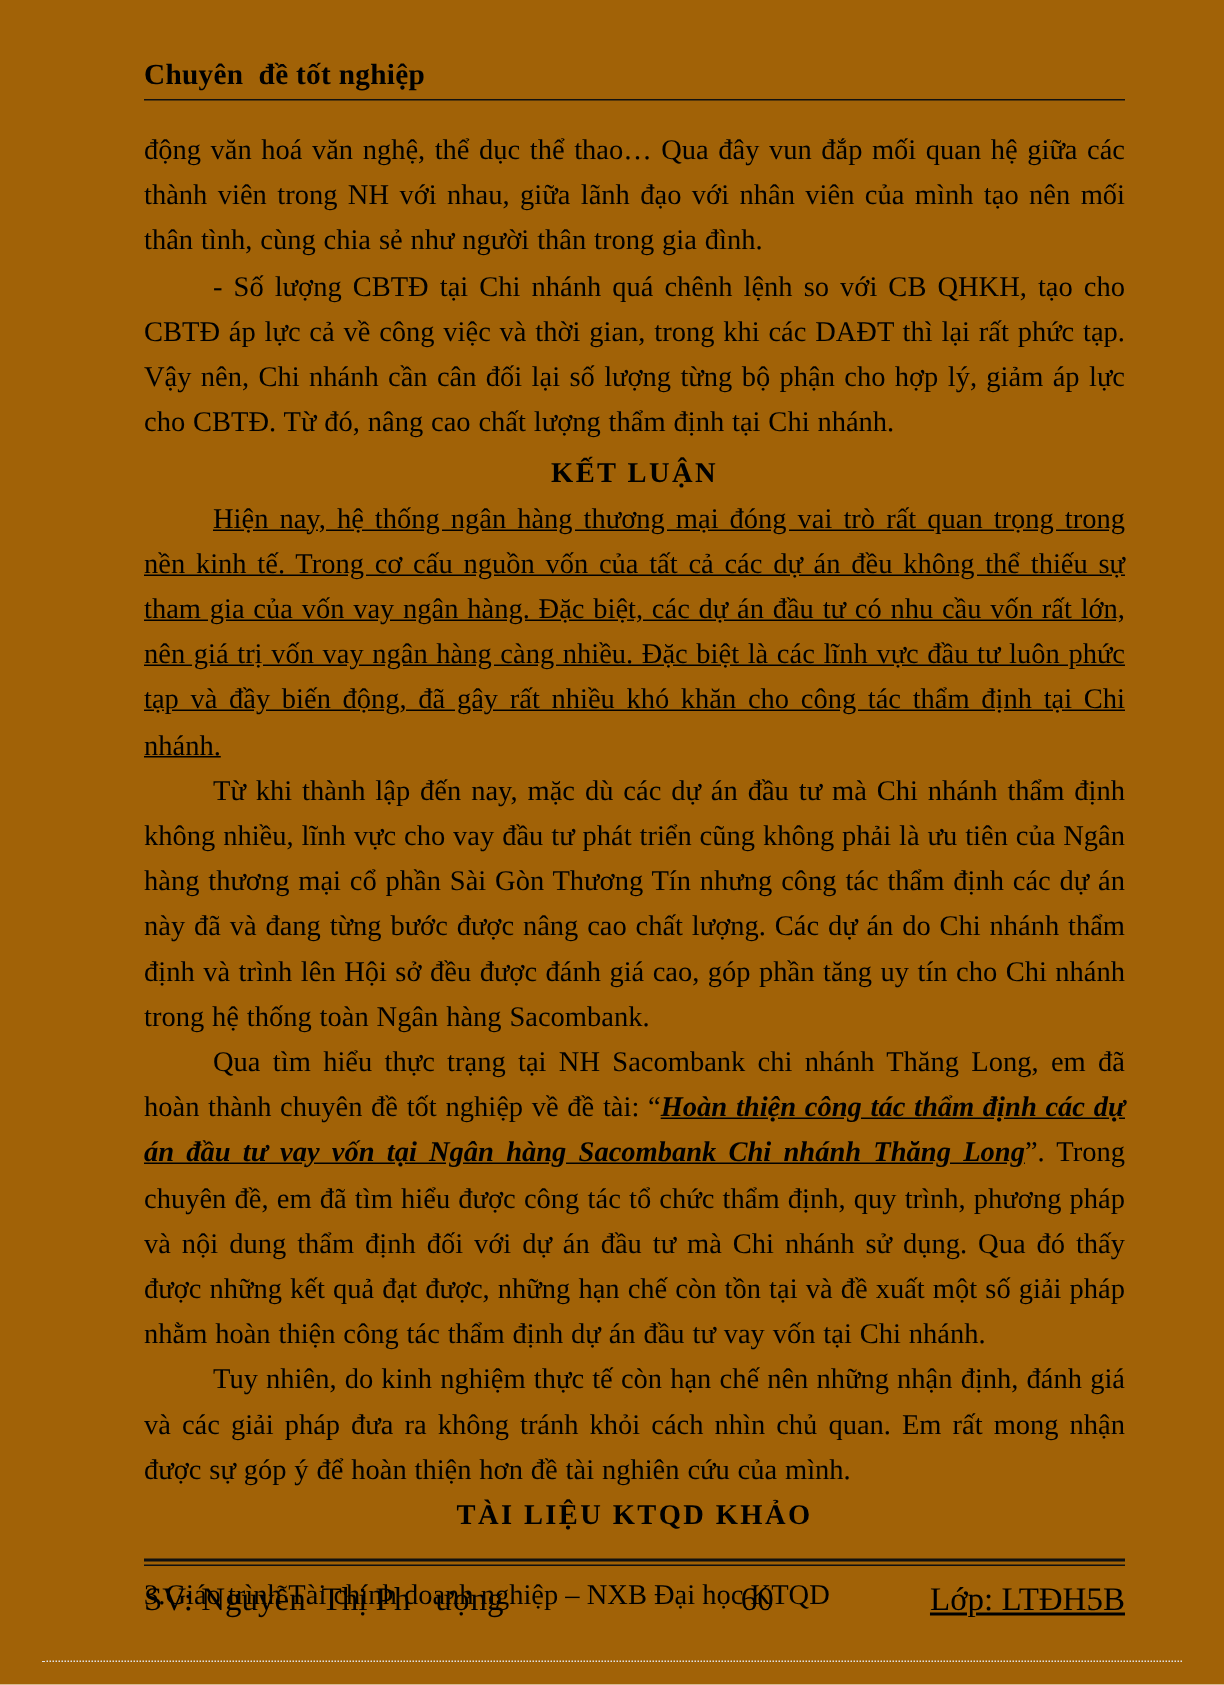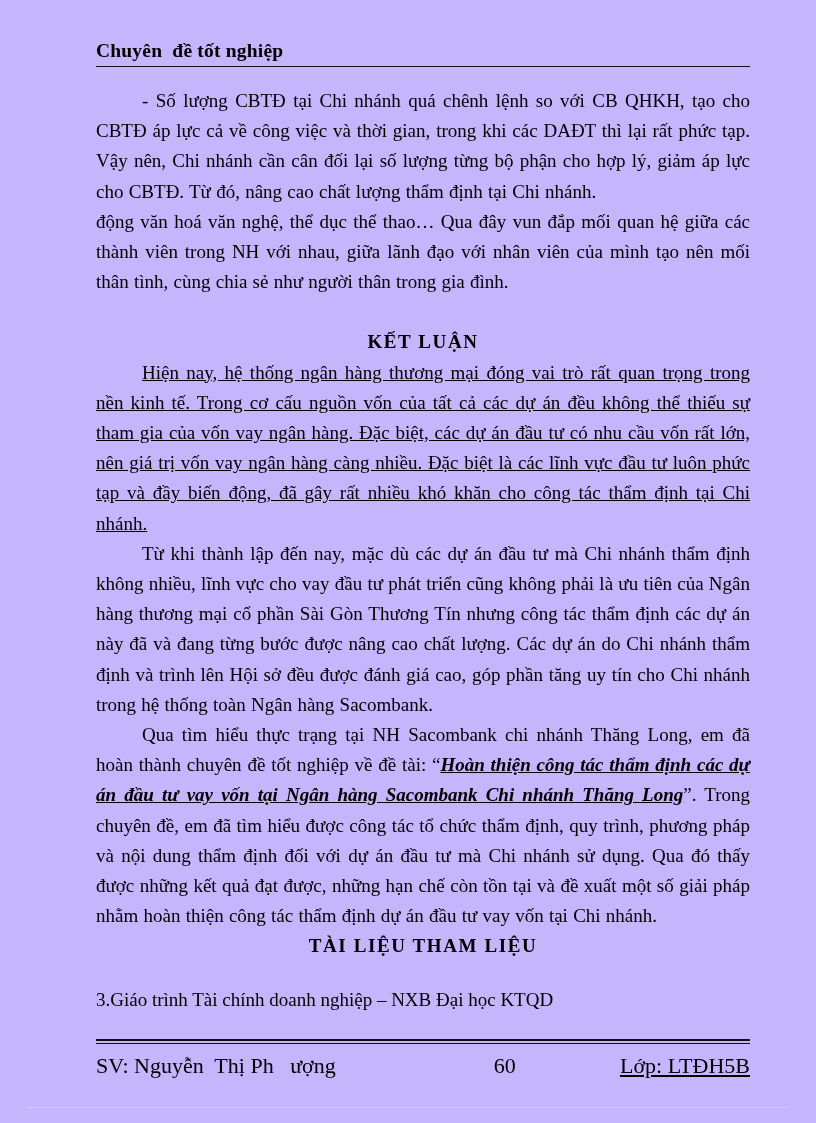--- a/index.html
+++ b/index.html
@@ -12,7 +12,7 @@
     position: relative;
     width: 816px;
     height: 1123px;
-    background: #c4b5fd;
+    background: #a16207;
     overflow: hidden;
     font-family: "Liberation Serif", "DejaVu Serif", serif;
     color: #000000;

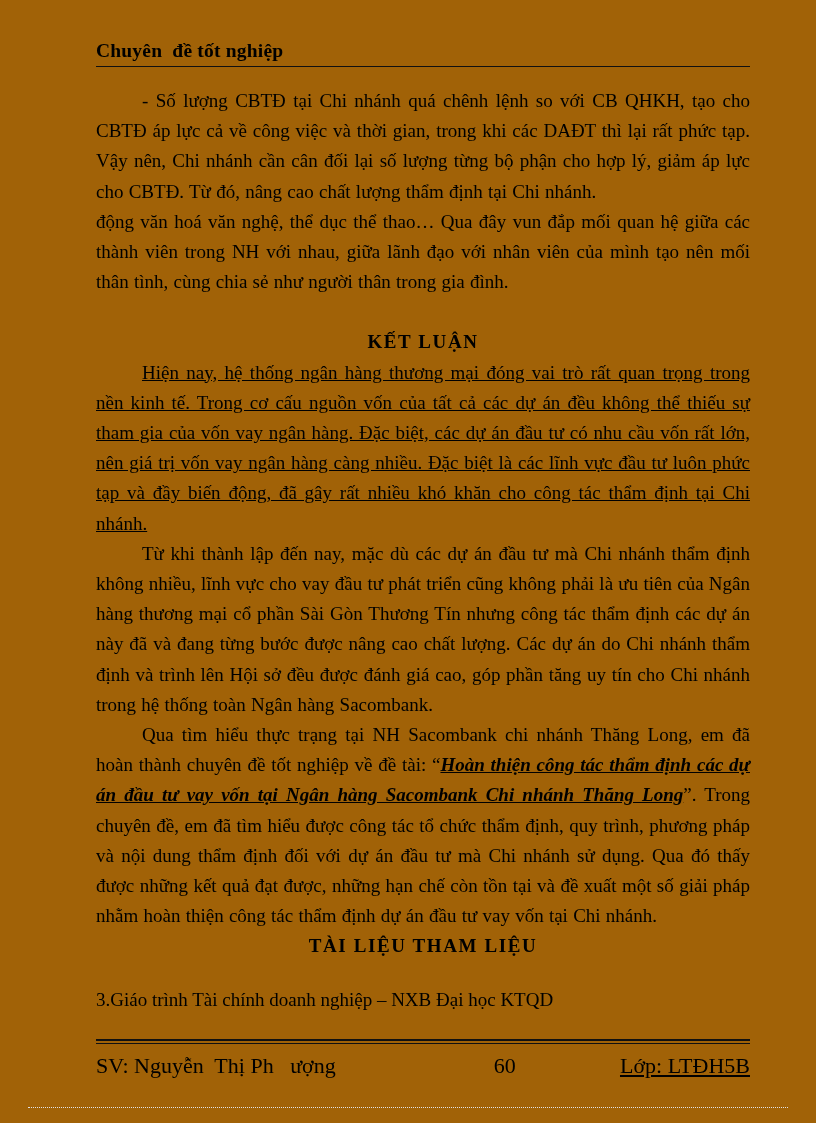--- a/index.html
+++ b/index.html
@@ -139,9 +139,9 @@
 
   <div class="body">
 
+    <p class="para tight">động văn hoá văn nghệ, thể dục thể thao… Qua đây vun đắp mối quan hệ giữa các thành viên trong NH với nhau, giữa lãnh đạo với nhân viên của mình tạo nên mối thân tình, cùng chia sẻ như người thân trong gia đình.</p>
+
     <p class="para indent">- Số lượng CBTĐ tại Chi nhánh quá chênh lệnh so với CB QHKH, tạo cho CBTĐ áp lực cả về công việc và thời gian, trong khi các DAĐT thì lại rất phức tạp. Vậy nên, Chi nhánh cần cân đối lại số lượng từng bộ phận cho hợp lý, giảm áp lực cho CBTĐ. Từ đó, nâng cao chất lượng thẩm định tại Chi nhánh.</p>
-
-    <p class="para tight">động văn hoá văn nghệ, thể dục thể thao… Qua đây vun đắp mối quan hệ giữa các thành viên trong NH với nhau, giữa lãnh đạo với nhân viên của mình tạo nên mối thân tình, cùng chia sẻ như người thân trong gia đình.</p>
 
     <div class="heading-block-ketluan">
       <h2 class="section-heading">KẾT LUẬN</h2>

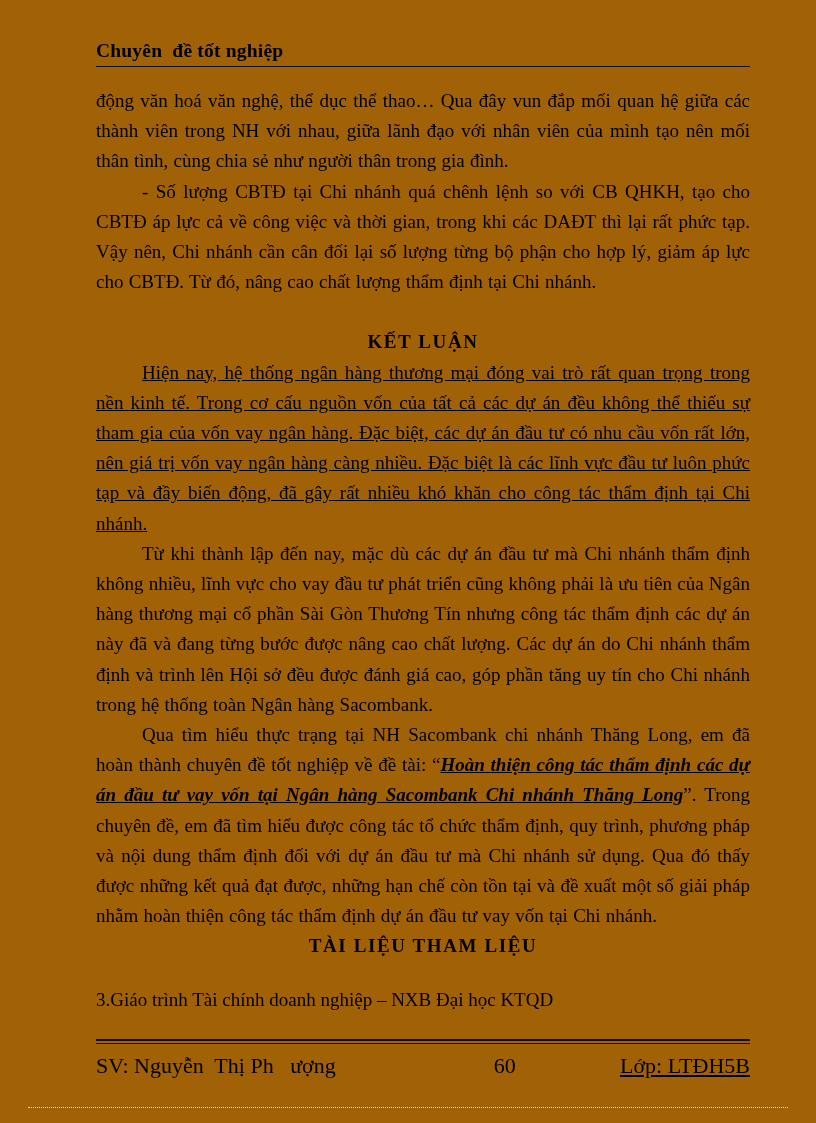--- a/index.html
+++ b/index.html
@@ -67,7 +67,7 @@
     line-height: 30.2px;
   }
 
-  .heading-block-ketluan { margin-top: 30px; }
+  .heading-block-ketluan { margin-top: 4px; }
   .heading-block-taileu  { margin-top: 0px; }
 
   .after-ketluan { margin-top: 22px; text-decoration: underline; }

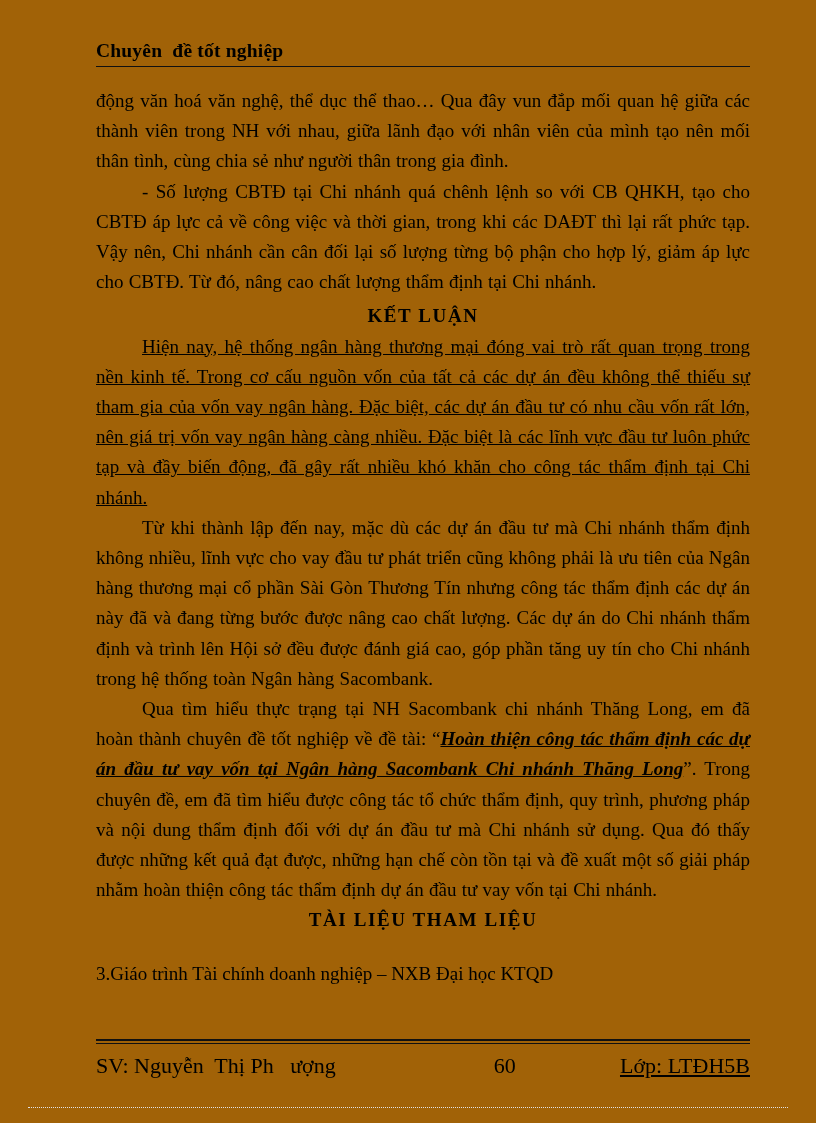--- a/index.html
+++ b/index.html
@@ -153,6 +153,7 @@
 
     <p class="para indent"><span>Qua tìm hiểu thực trạng tại NH Sacombank chi nhánh Thăng Long, em đã hoàn thành chuyên đề tốt nghiệp về đề tài: “</span><span class="title-quote">Hoàn thiện công tác thẩm định các dự án đầu tư vay vốn tại Ngân hàng Sacombank Chi nhánh Thăng Long</span><span>”. Trong chuyên đề, em đã tìm hiểu được công tác tổ chức thẩm định, quy trình, phương pháp và nội dung thẩm định đối với dự án đầu tư mà Chi nhánh sử dụng. Qua đó thấy được những kết quả đạt được, những hạn chế còn tồn tại và đề xuất một số giải pháp nhằm hoàn thiện công tác thẩm định dự án đầu tư vay vốn tại Chi nhánh.</span></p>
 
+    <p class="para indent">Tuy nhiên, do kinh nghiệm thực tế còn hạn chế nên những nhận định, đánh giá và các giải pháp đưa ra không tránh khỏi cách nhìn chủ quan. Em rất mong nhận được sự góp ý để hoàn thiện hơn đề tài nghiên cứu của mình.</p>
 
     <div class="heading-block-taileu">
       <h2 class="section-heading">TÀI  LIỆU THAM  LIỆU</h2>

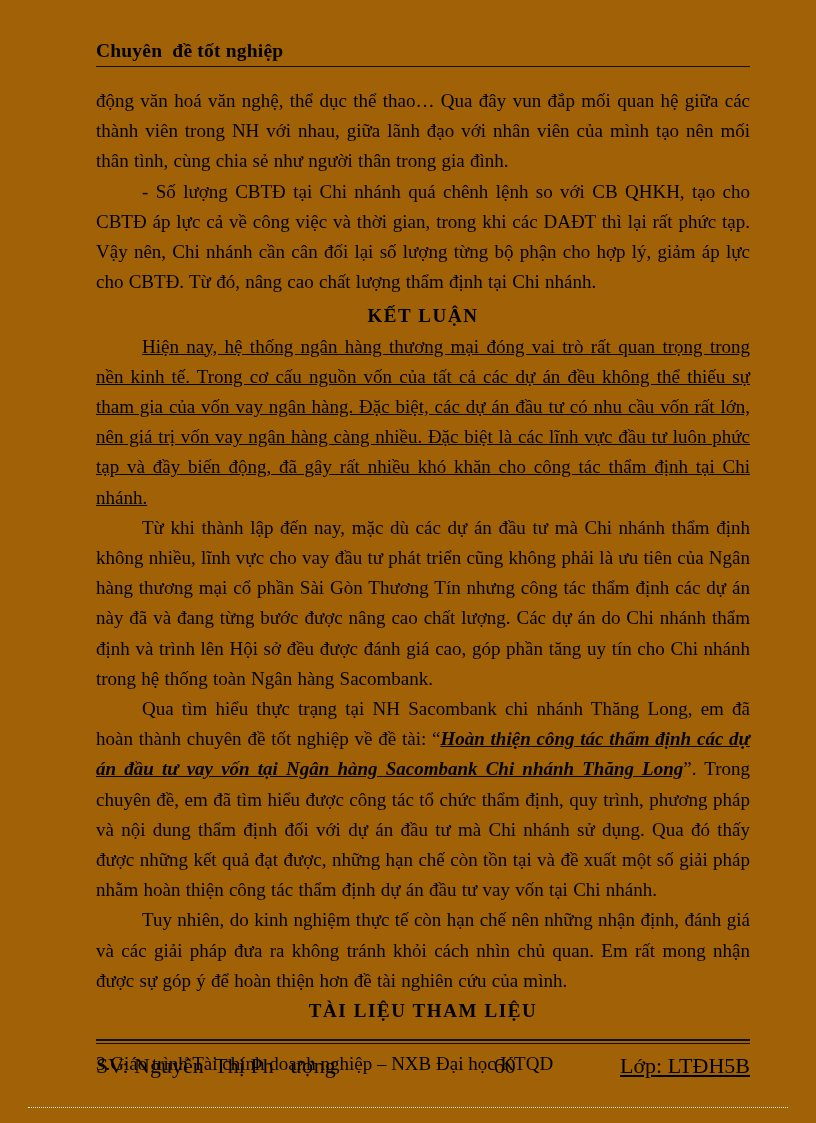--- a/index.html
+++ b/index.html
@@ -156,7 +156,7 @@
     <p class="para indent">Tuy nhiên, do kinh nghiệm thực tế còn hạn chế nên những nhận định, đánh giá và các giải pháp đưa ra không tránh khỏi cách nhìn chủ quan. Em rất mong nhận được sự góp ý để hoàn thiện hơn đề tài nghiên cứu của mình.</p>
 
     <div class="heading-block-taileu">
-      <h2 class="section-heading">TÀI  LIỆU THAM  LIỆU</h2>
+      <h2 class="section-heading">TÀI  LIỆU KTQD  KHẢO</h2>
     </div>
 
     <div class="refs">

